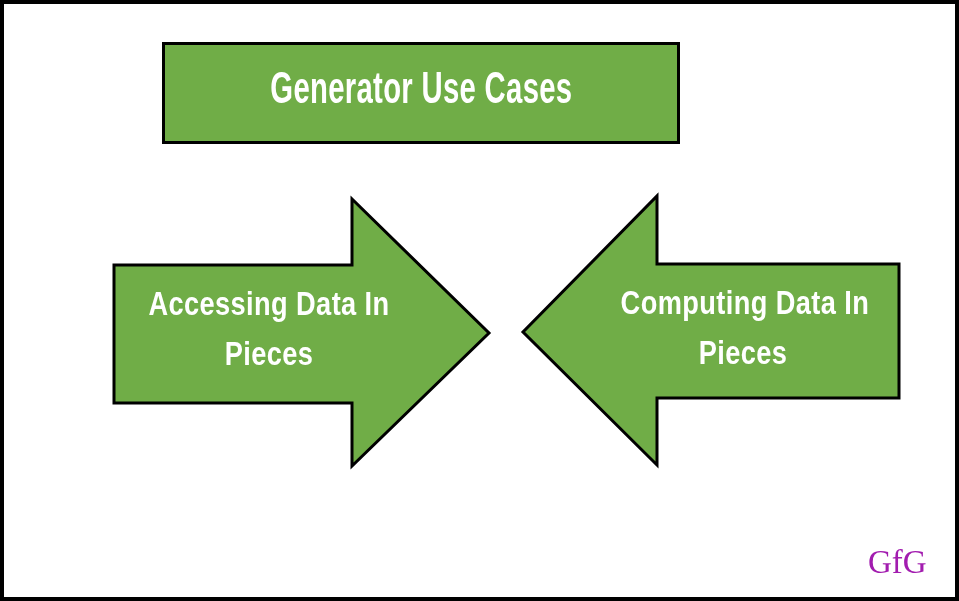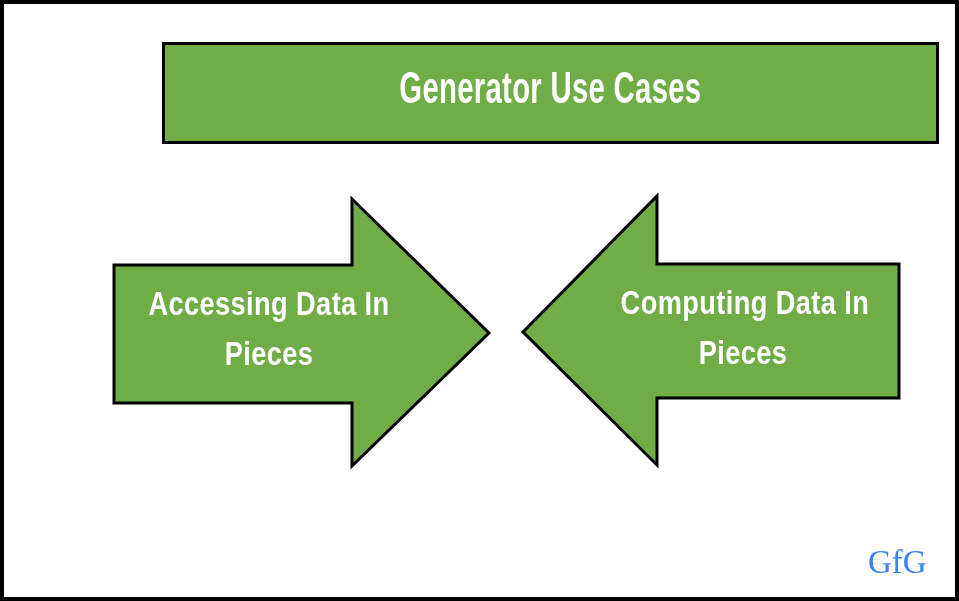--- a/index.html
+++ b/index.html
@@ -26,7 +26,7 @@
     position: absolute;
     left: 162px;
     top: 42px;
-    width: 777px;
+    width: 518px;
     height: 102px;
     background: #70AD47;
     border: 3px solid #000000;

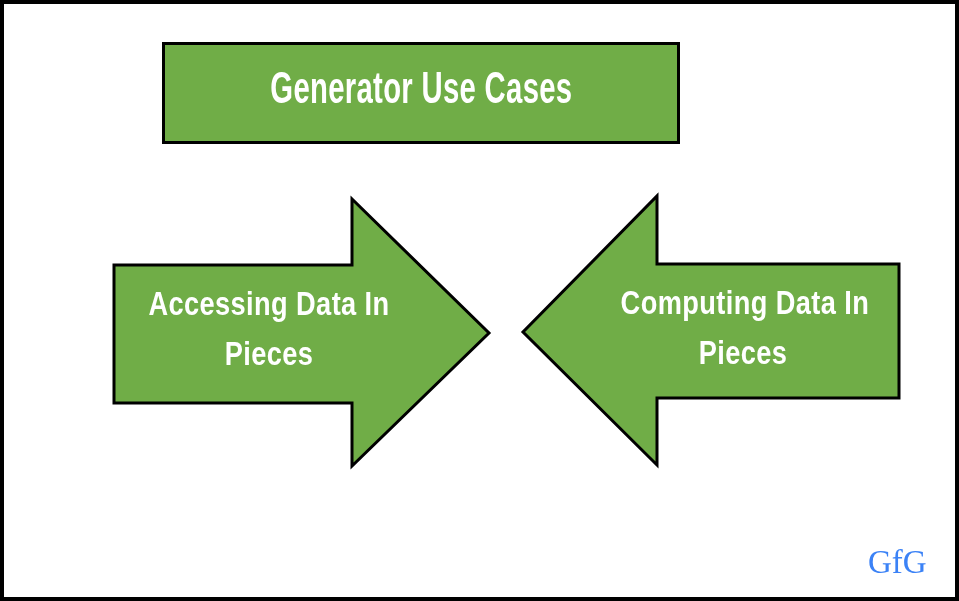--- a/index.html
+++ b/index.html
@@ -86,7 +86,7 @@
     top: 544px;
     font-family: "Liberation Serif", serif;
     font-size: 33px;
-    color: #3b82f6;
+    color: #a21caf;
   }
 </style>
 </head>

